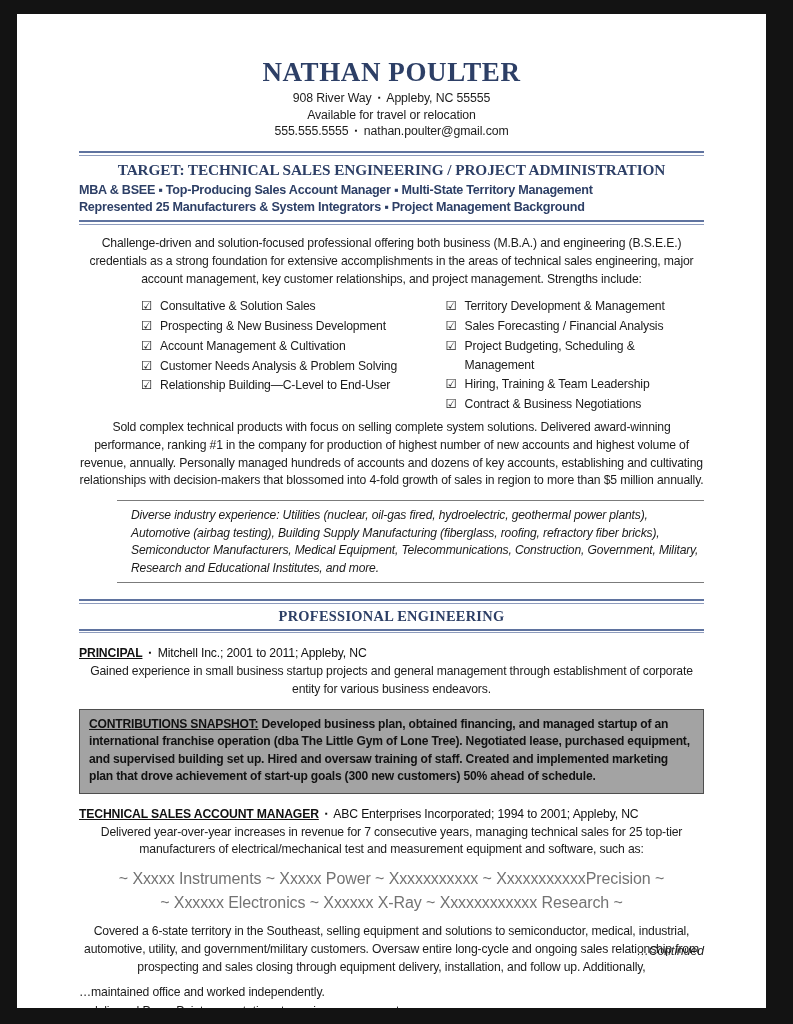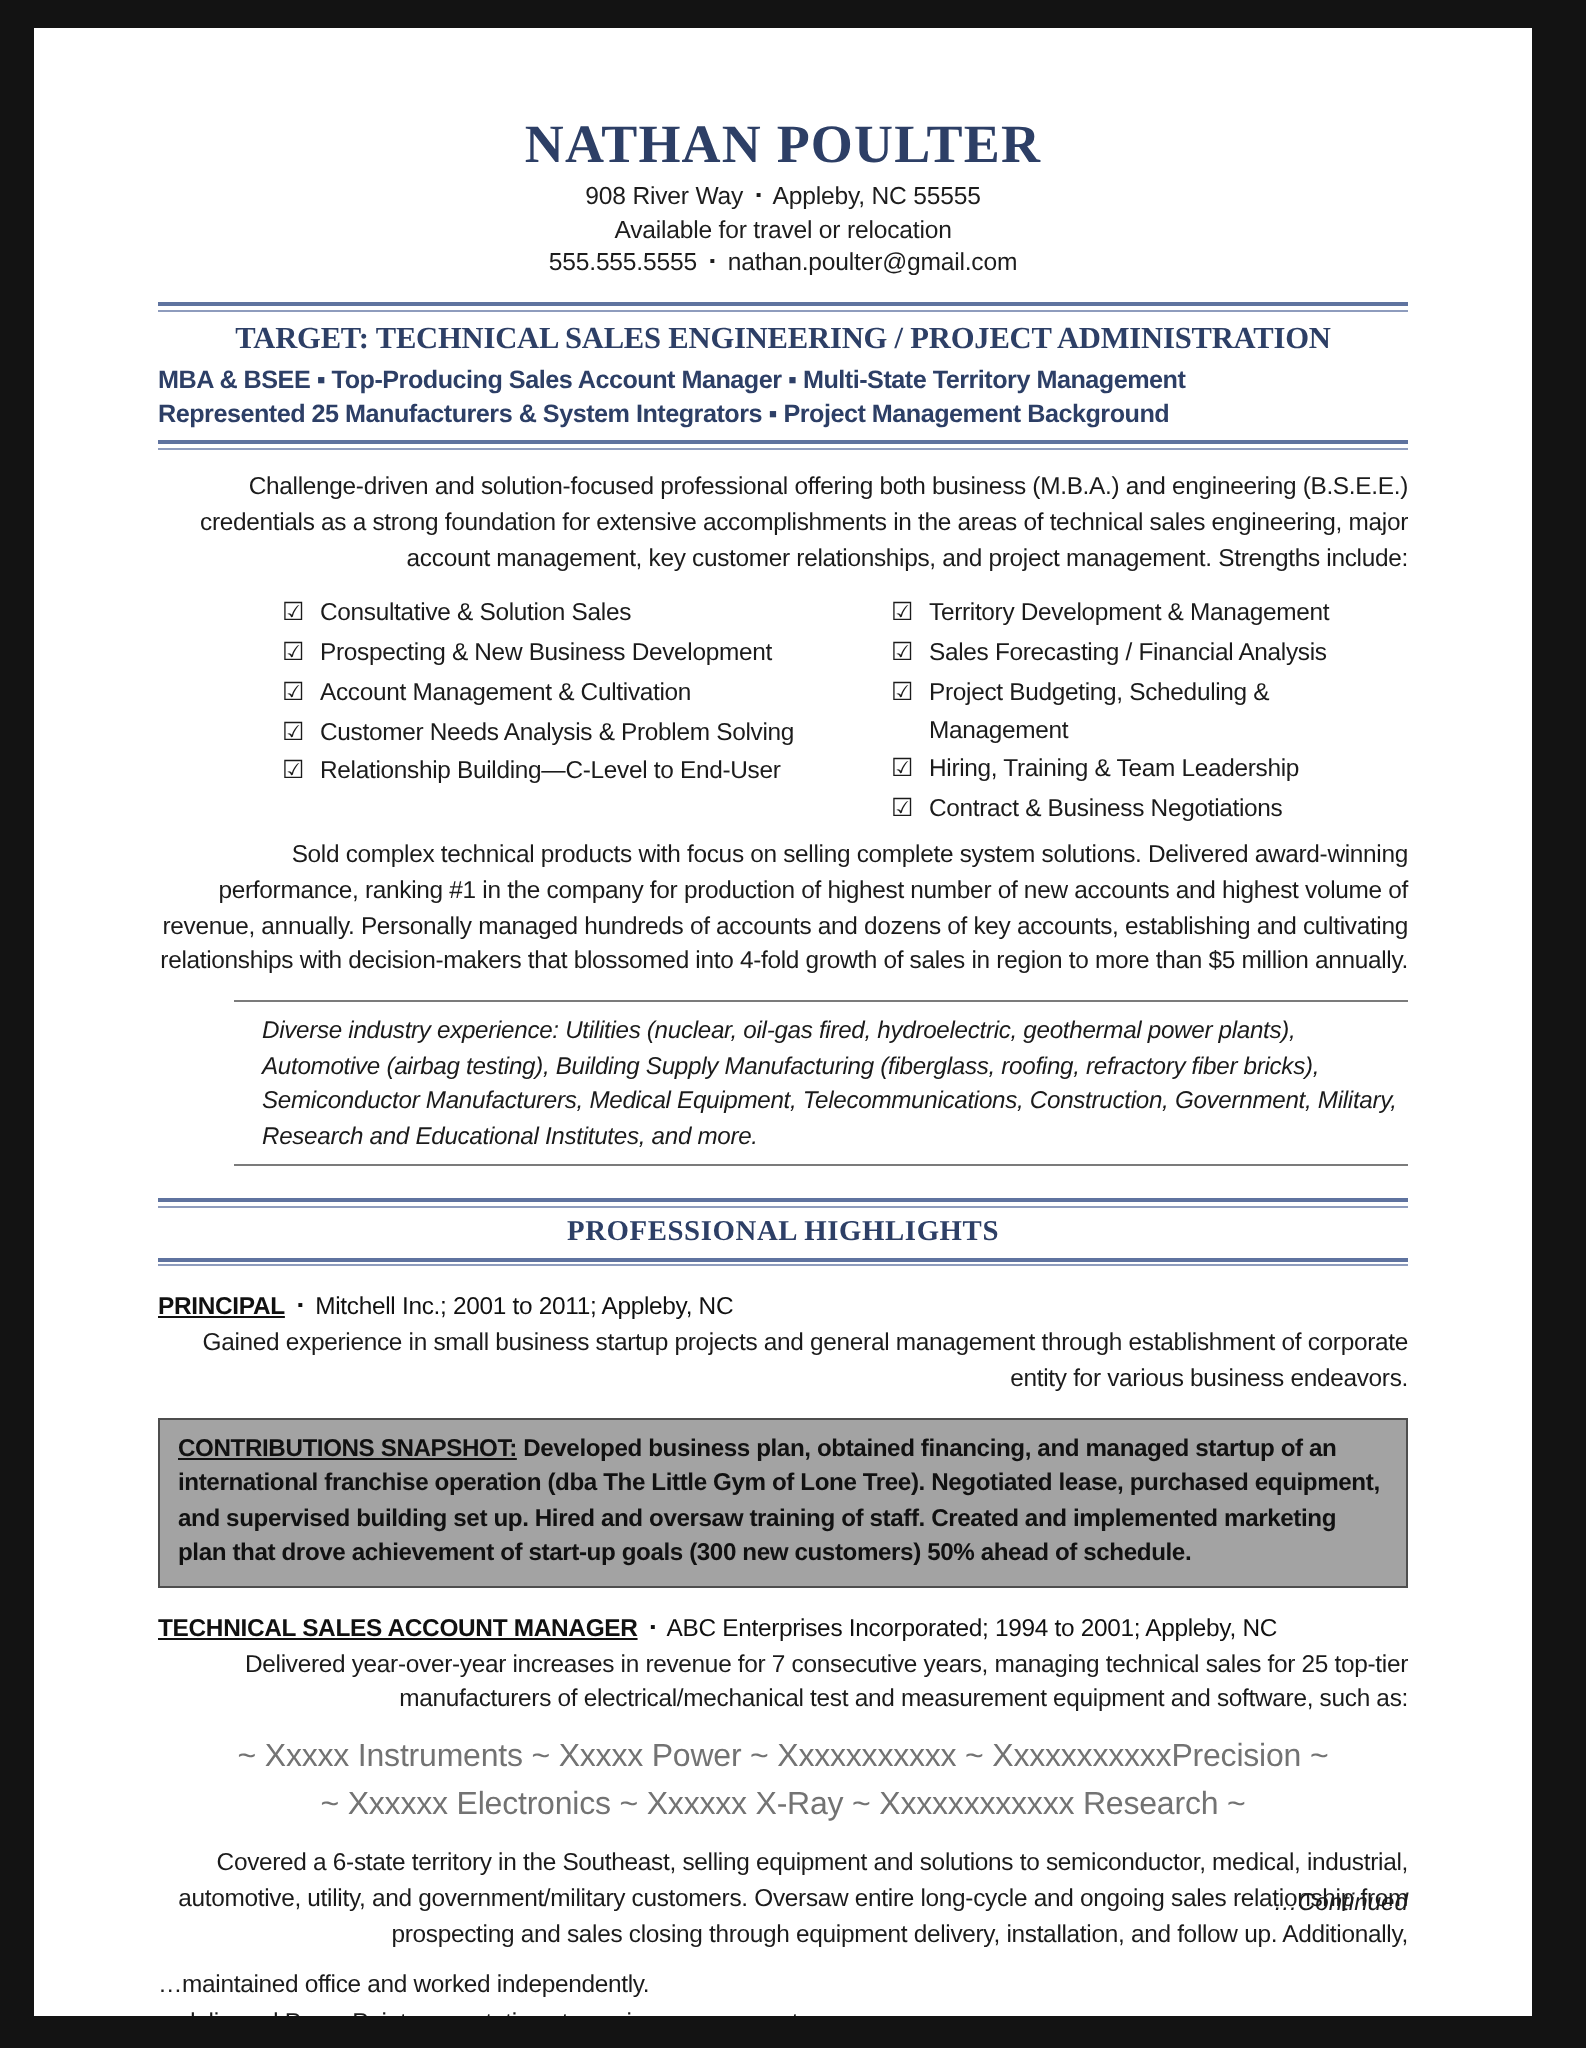--- a/index.html
+++ b/index.html
@@ -89,7 +89,7 @@
     font-size: 12.2px;
     color: #1b1b1b;
     line-height: 1.46;
-    text-align: right;
+    text-align: center;
     letter-spacing: -0.15px;
   }
   .spacer-8 { height: 8px; }

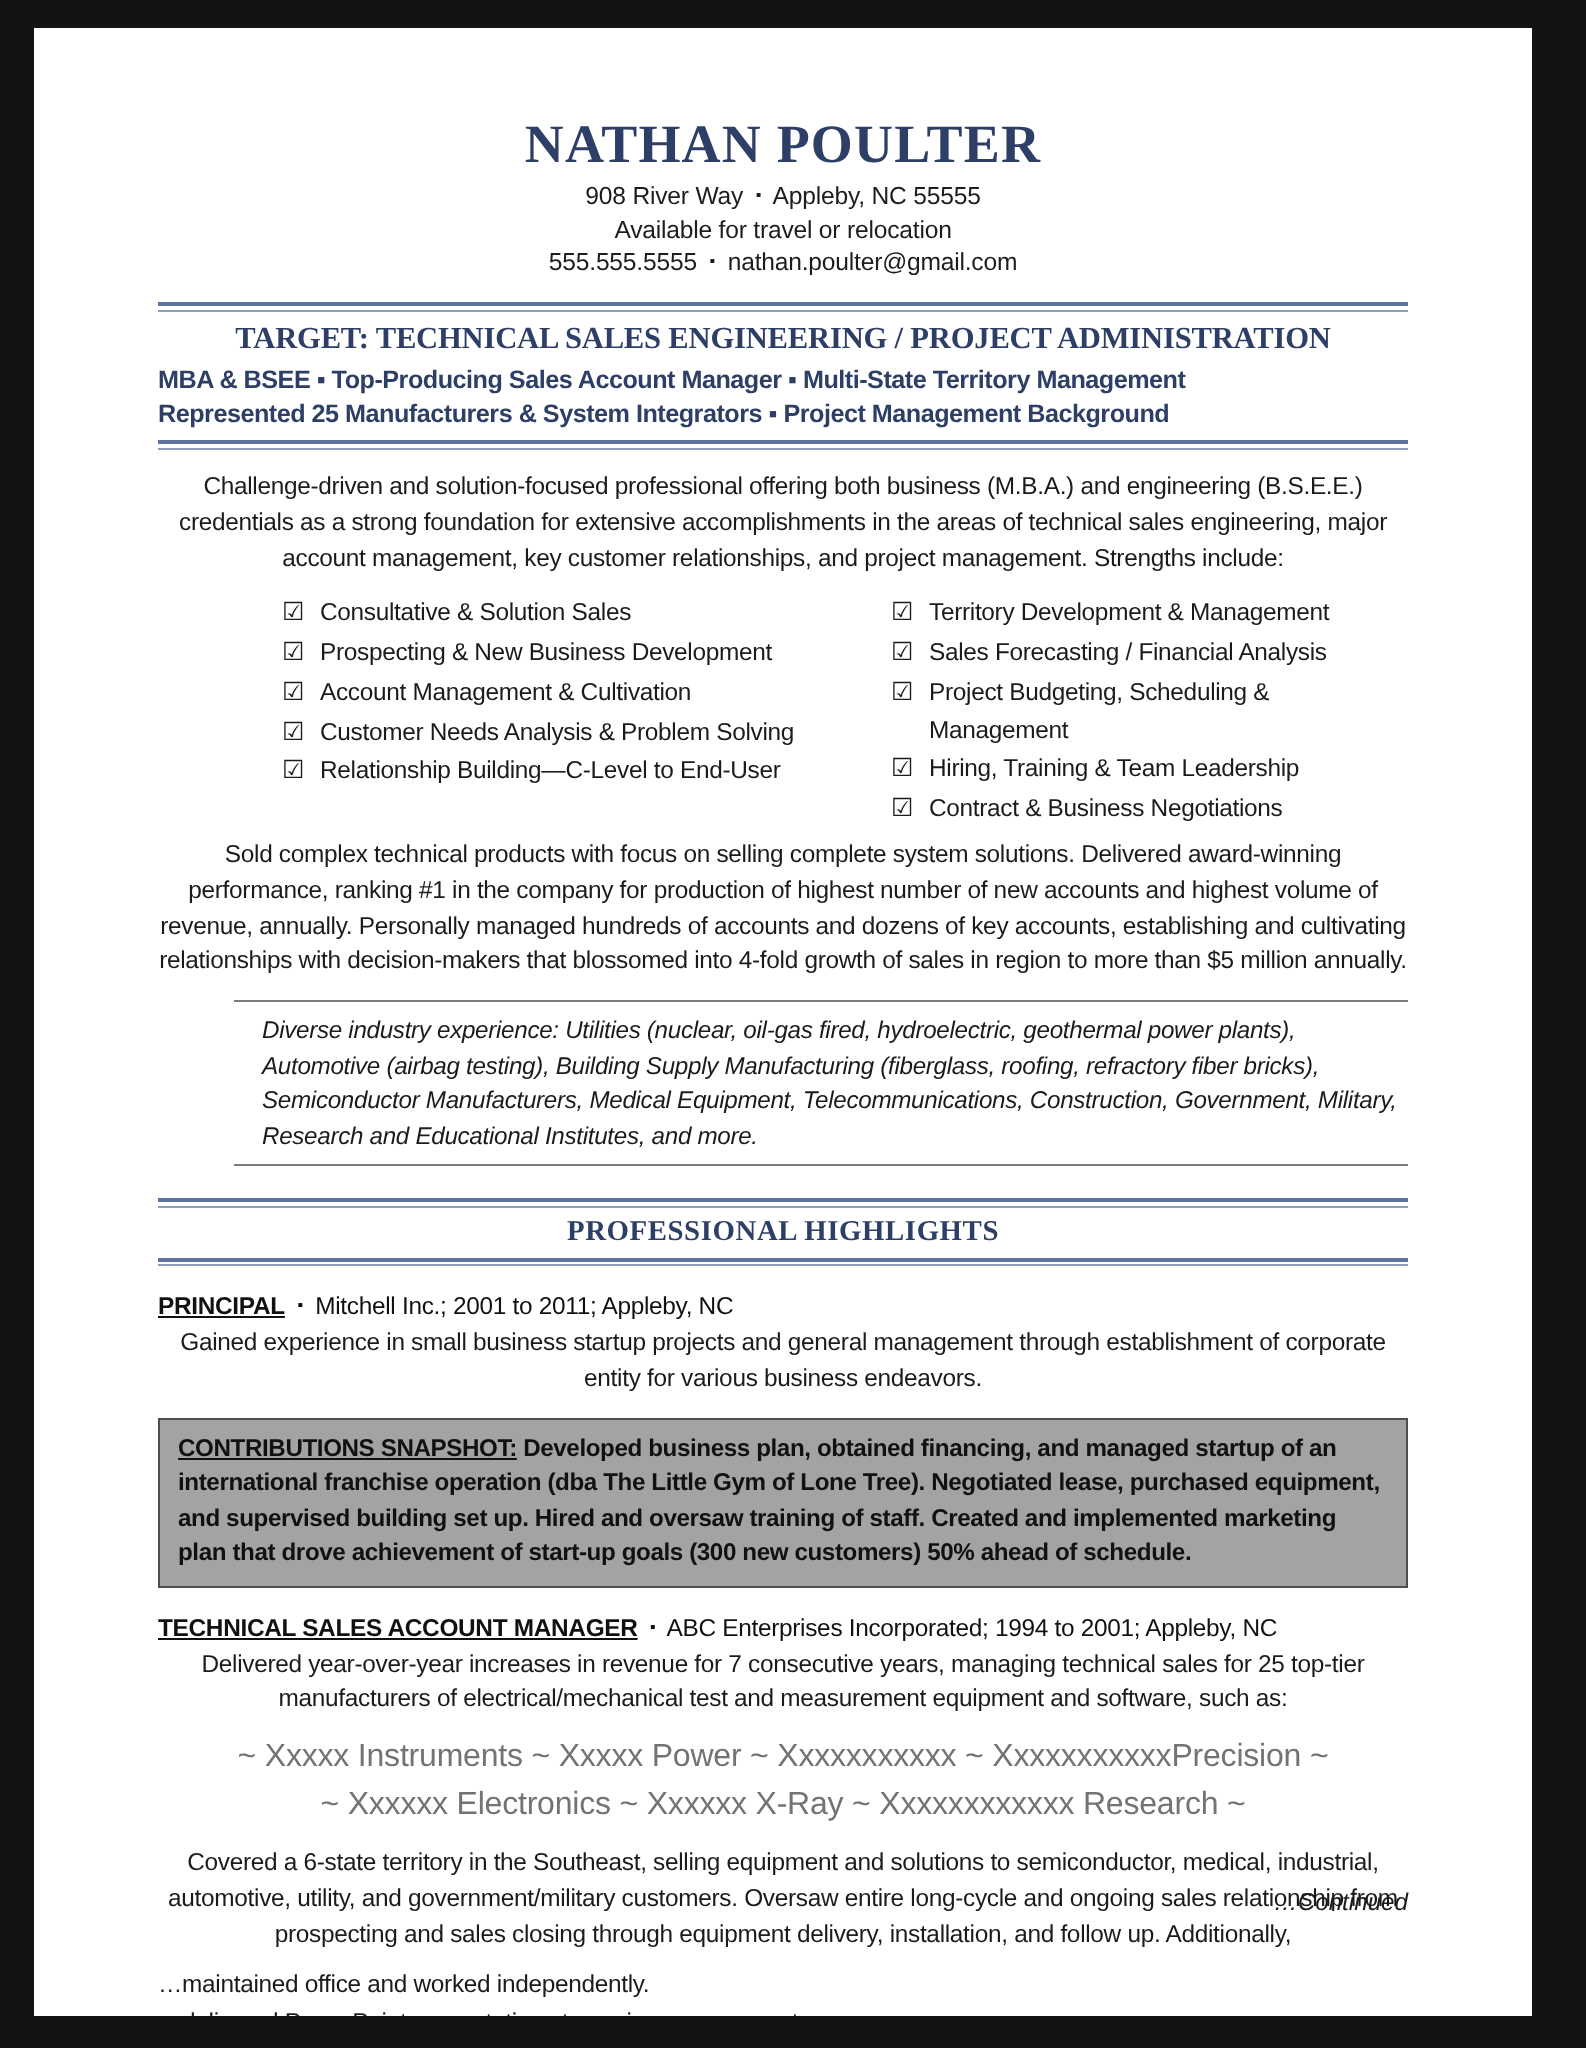--- a/index.html
+++ b/index.html
@@ -289,7 +289,7 @@
 
   <div class="section-wrap">
     <div class="rule-double"></div>
-    <div class="section-title">PROFESSIONAL HIGHLIGHTS</div>
+    <div class="section-title">PROFESSIONAL ENGINEERING</div>
     <div class="rule-double"></div>
   </div>
 

